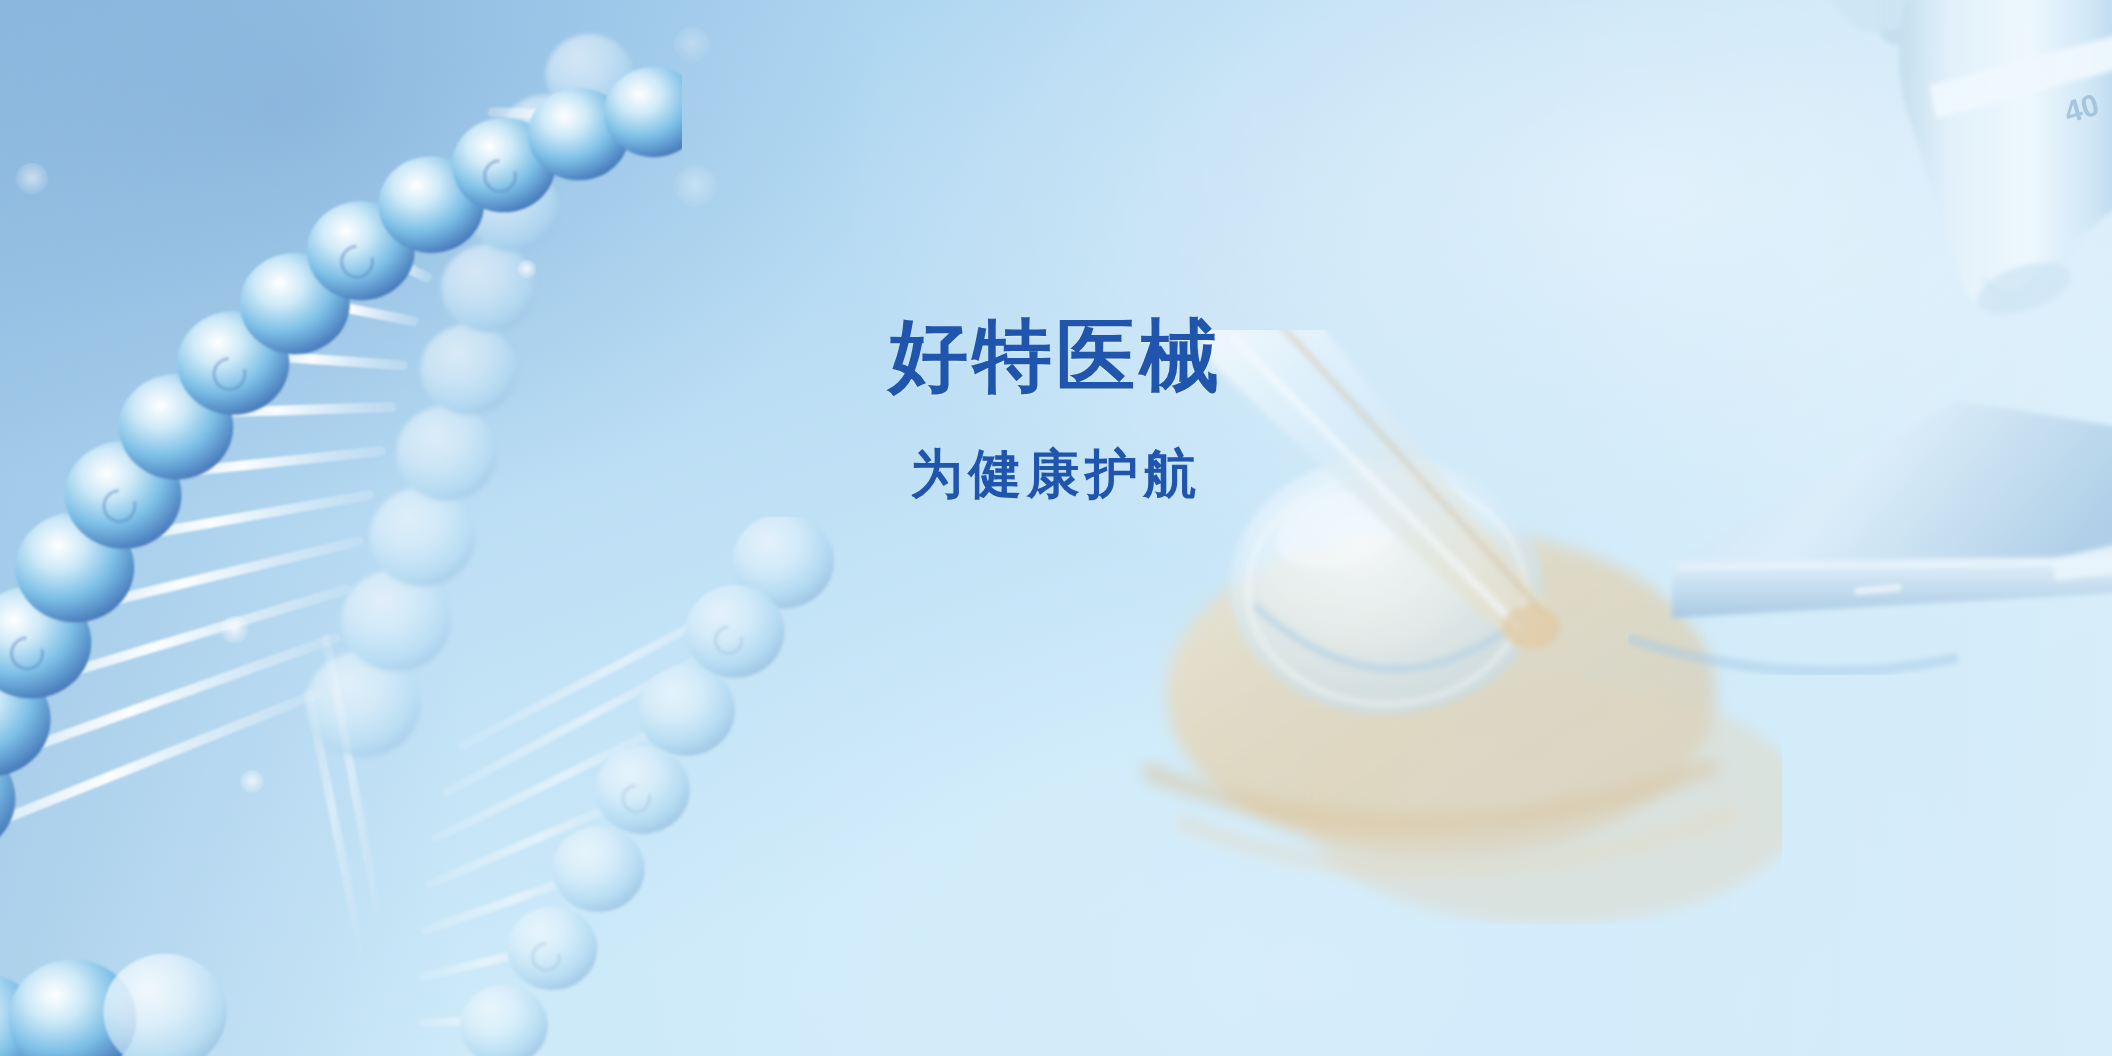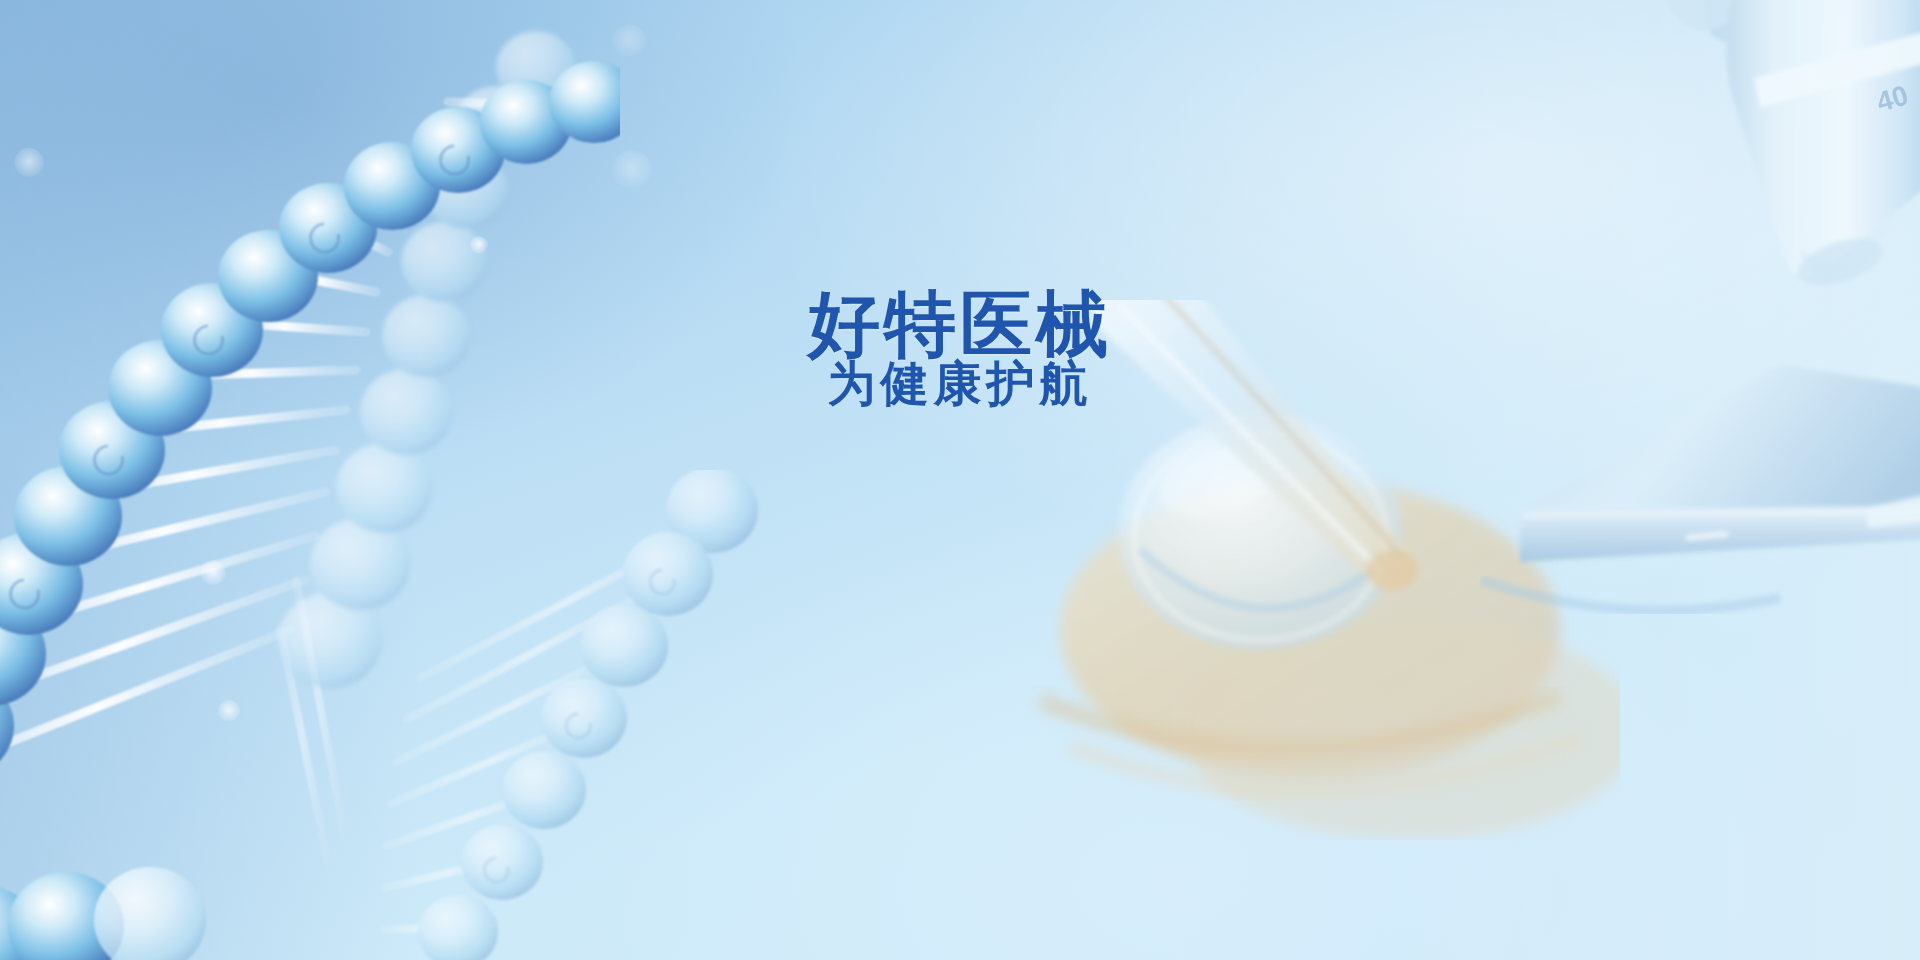--- a/index.html
+++ b/index.html
@@ -61,6 +61,7 @@
     color:#2359ad;
   }
   .tagline{
+    margin-top:48px;
     font-size:48px;line-height:1;font-weight:700;letter-spacing:5px;
     color:#1f55ac;
   }

